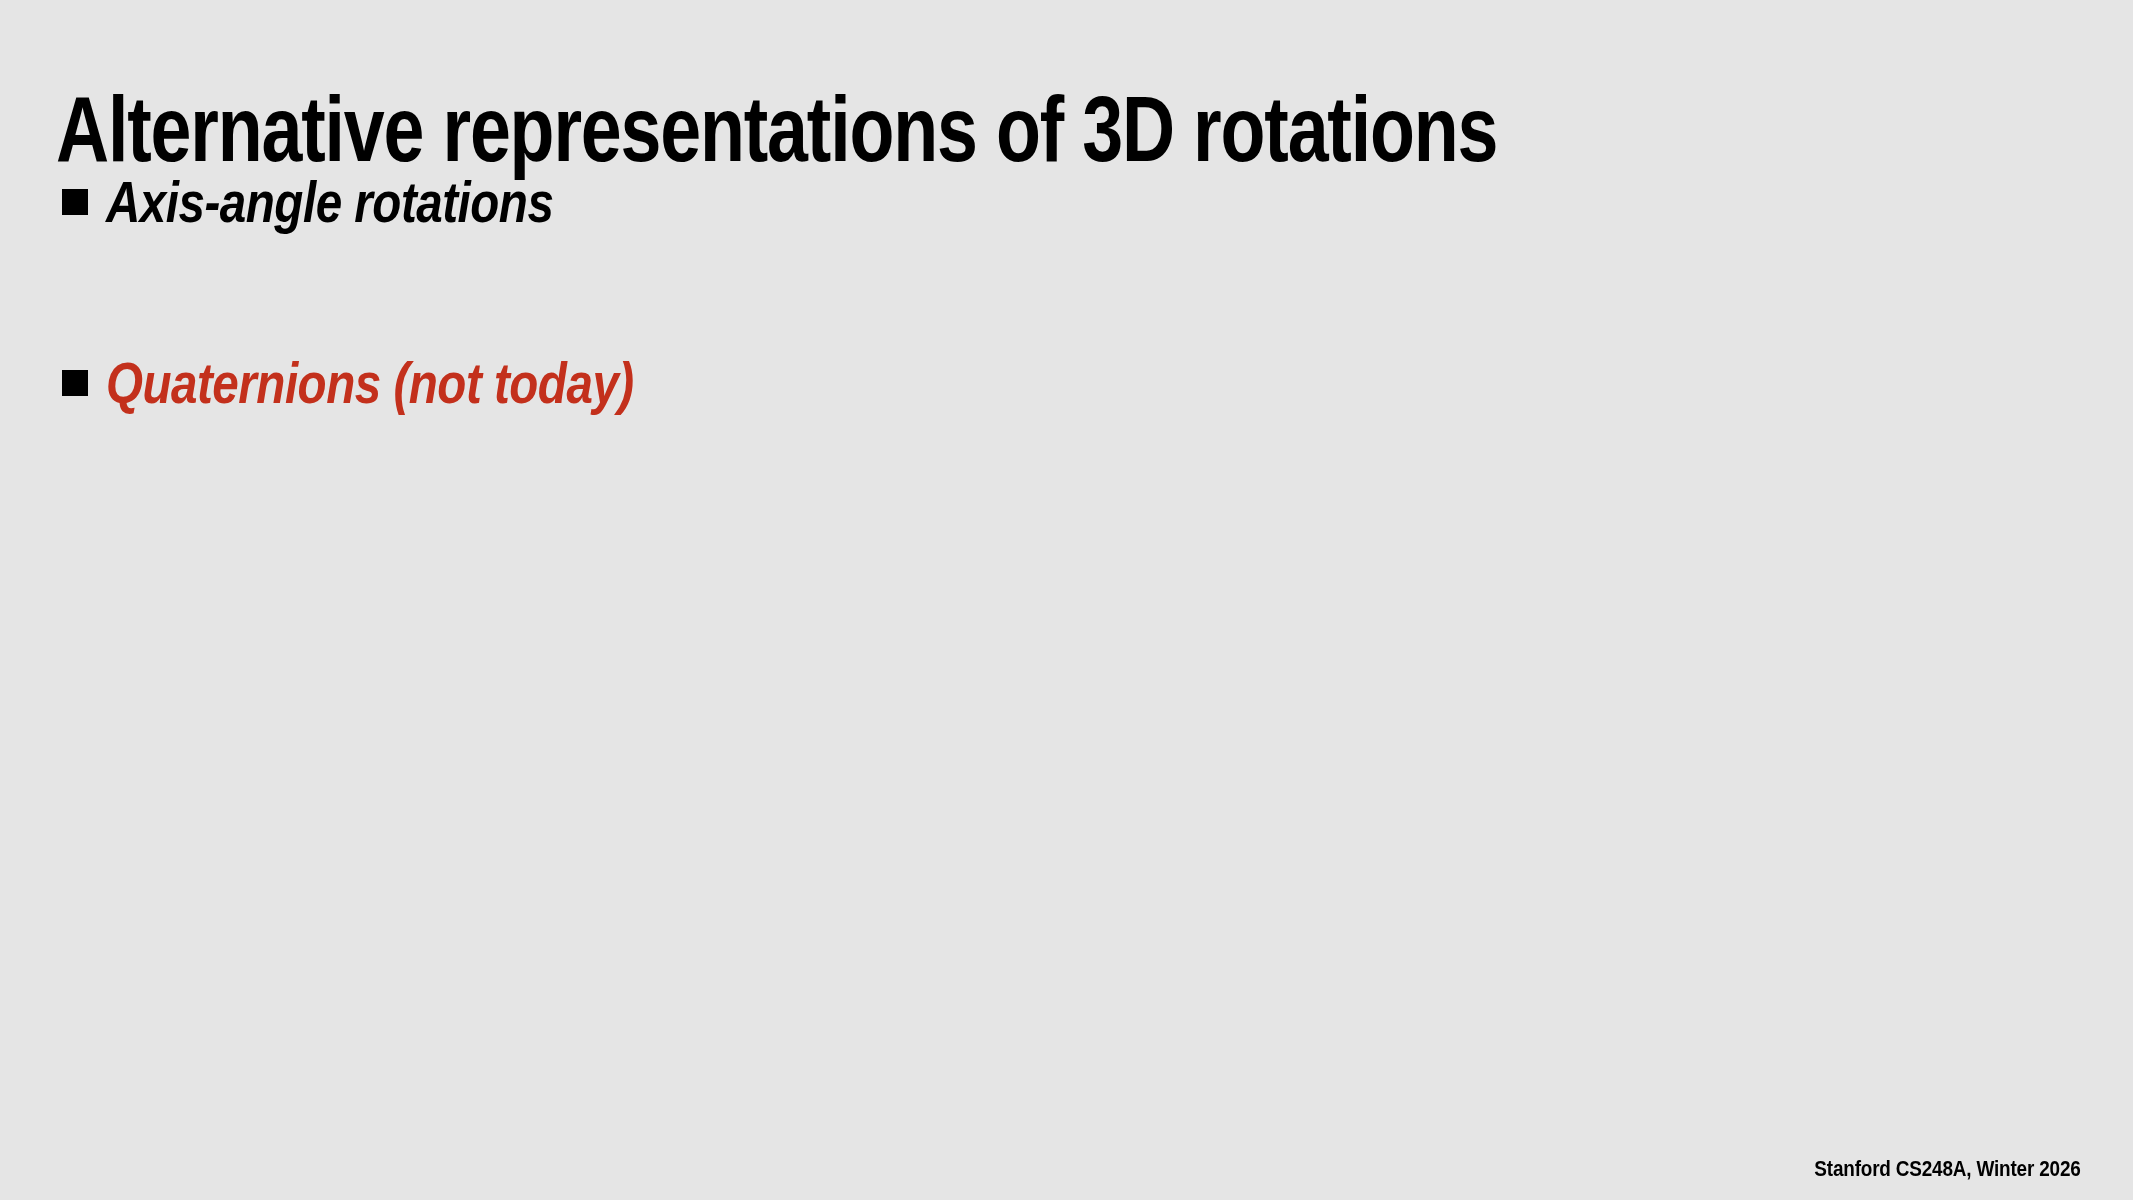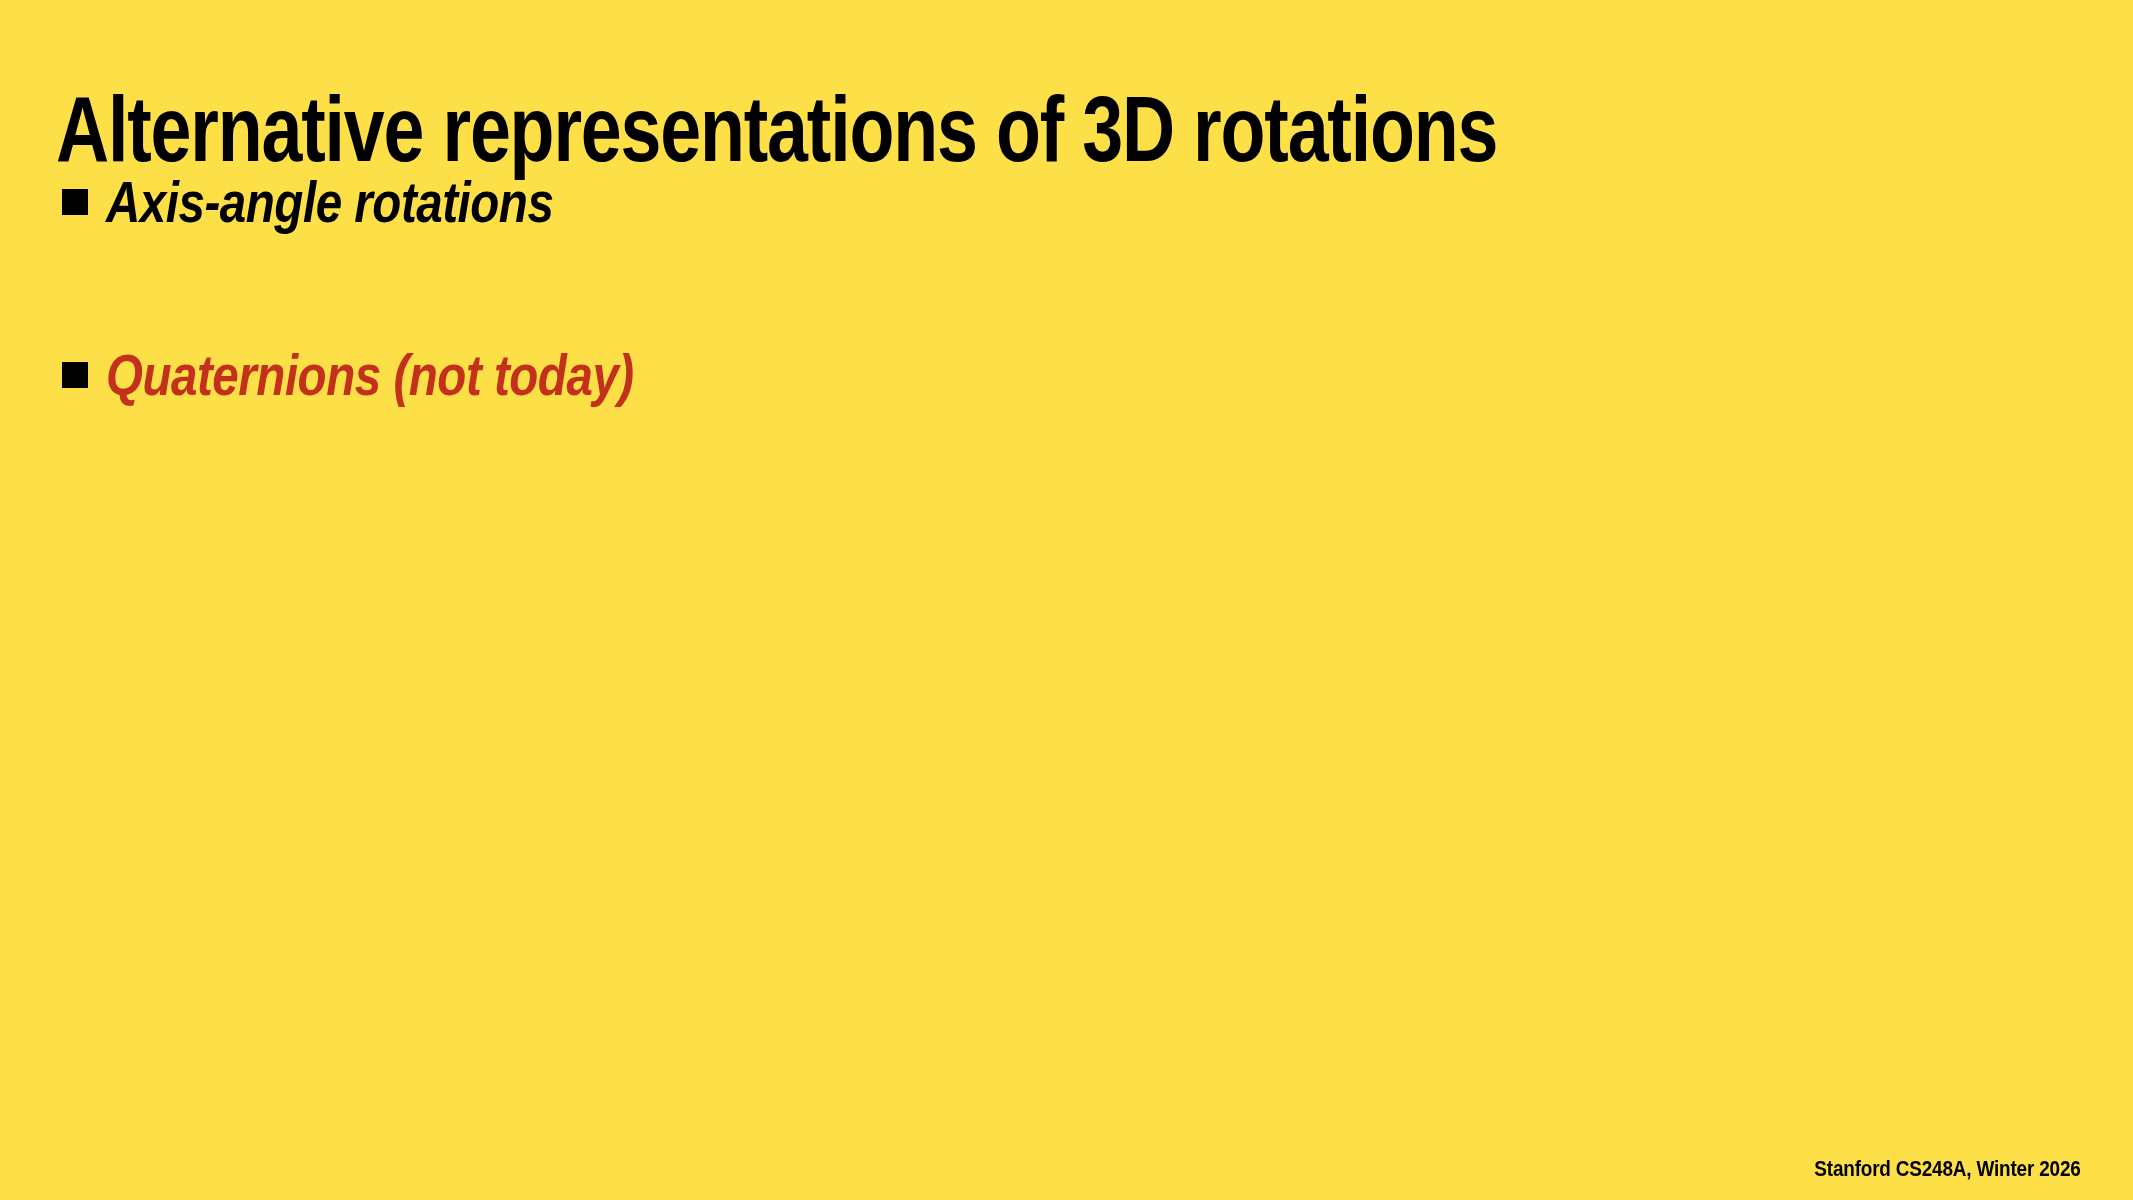--- a/index.html
+++ b/index.html
@@ -13,7 +13,7 @@
     position: relative;
     width: 2133px;
     height: 1200px;
-    background: #fde047;
+    background: #e5e5e5;
     overflow: hidden;
     font-family: "Liberation Sans", "DejaVu Sans", sans-serif;
     -webkit-font-smoothing: antialiased;

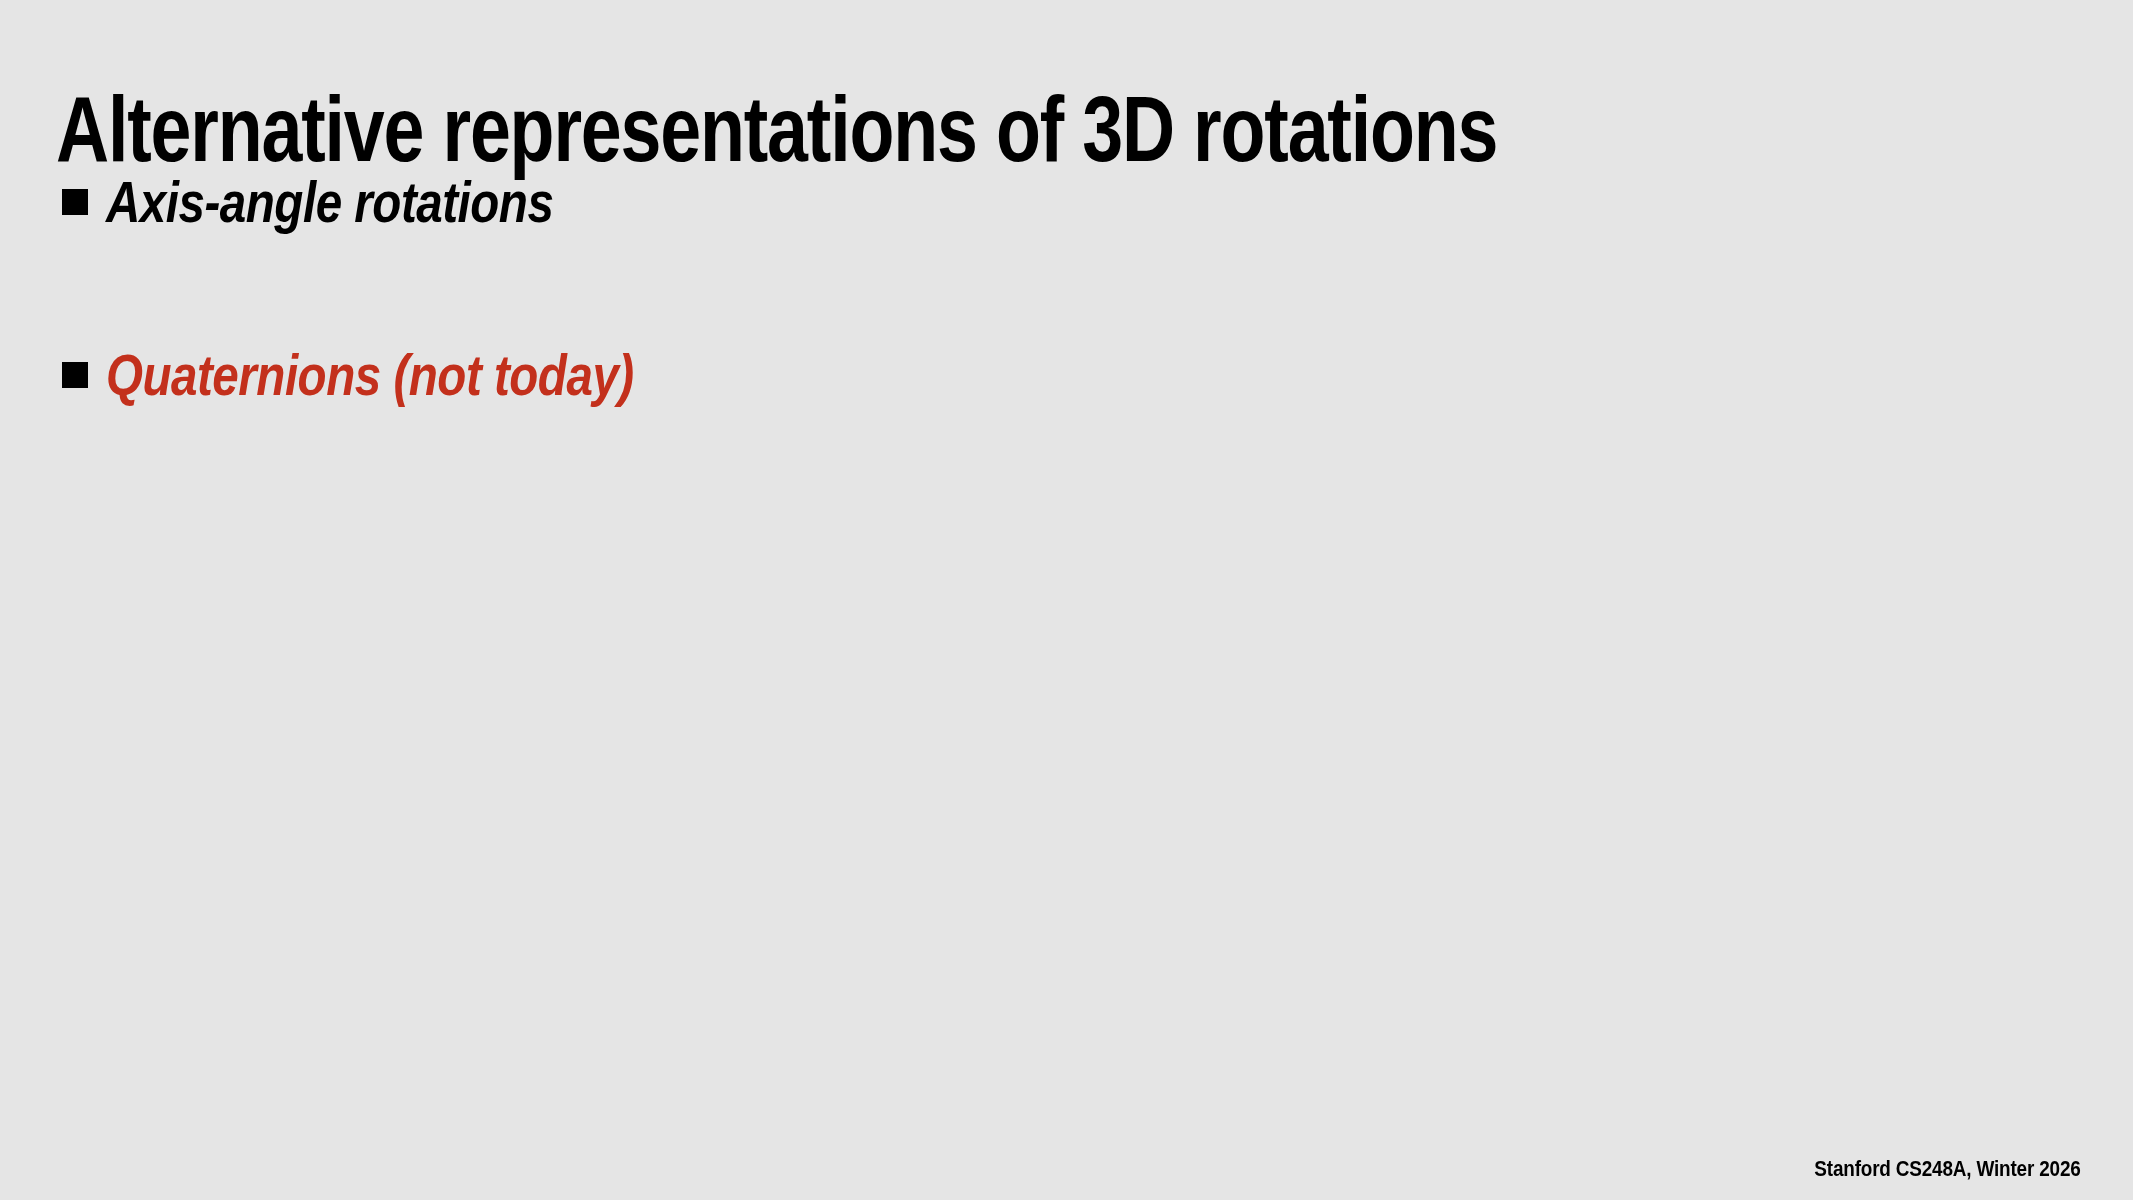--- a/index.html
+++ b/index.html
@@ -52,7 +52,7 @@
   }
 
   .bullet-row.row-0 { top: 170px; }
-  .bullet-row.row-1 { top: 343px; justify-content: space-between; }
+  .bullet-row.row-1 { top: 351px; justify-content: space-between; }
 
   .bullet-marker {
     width: 26px;

